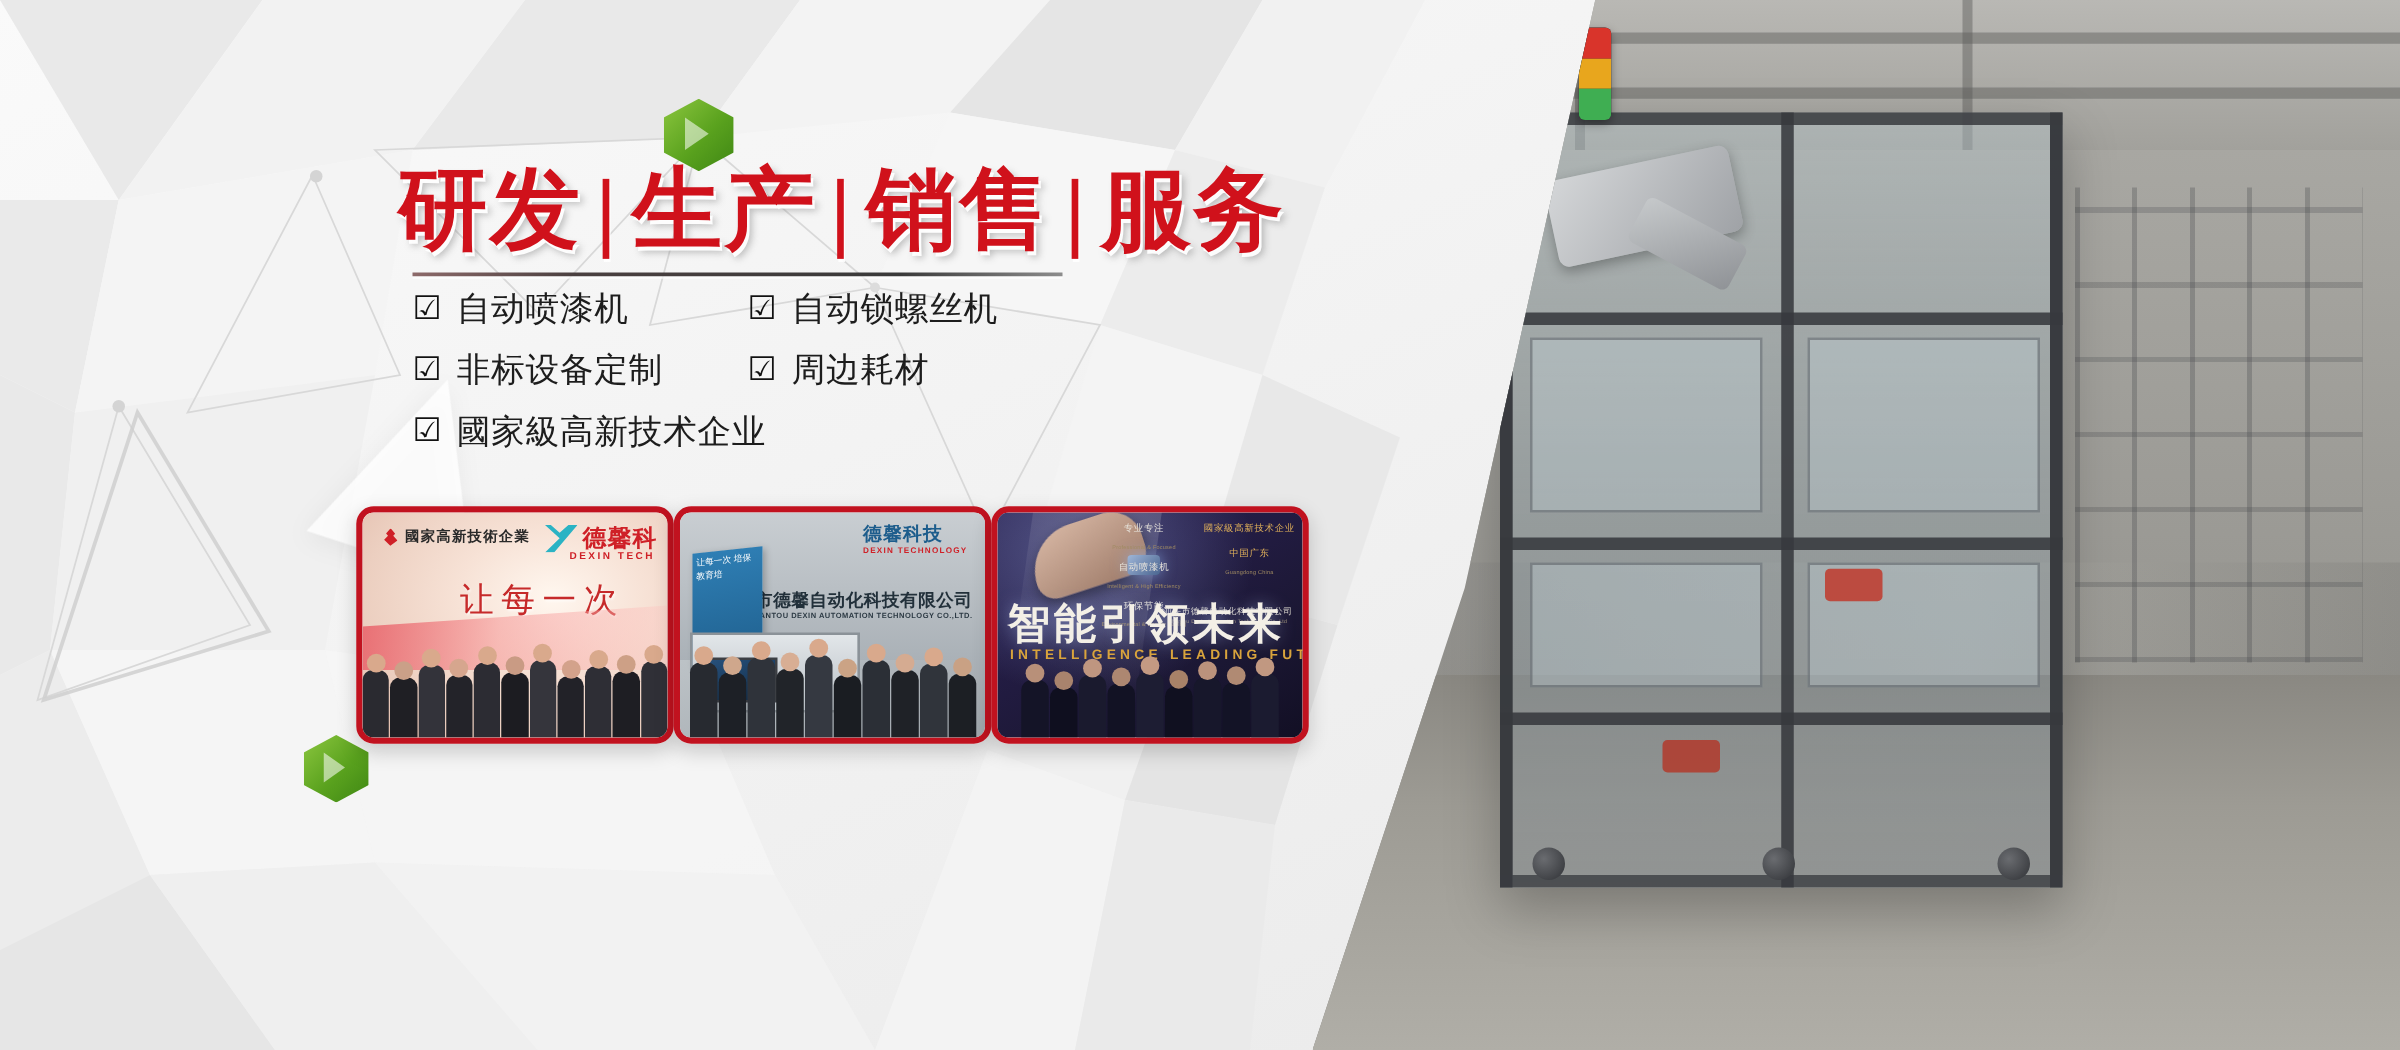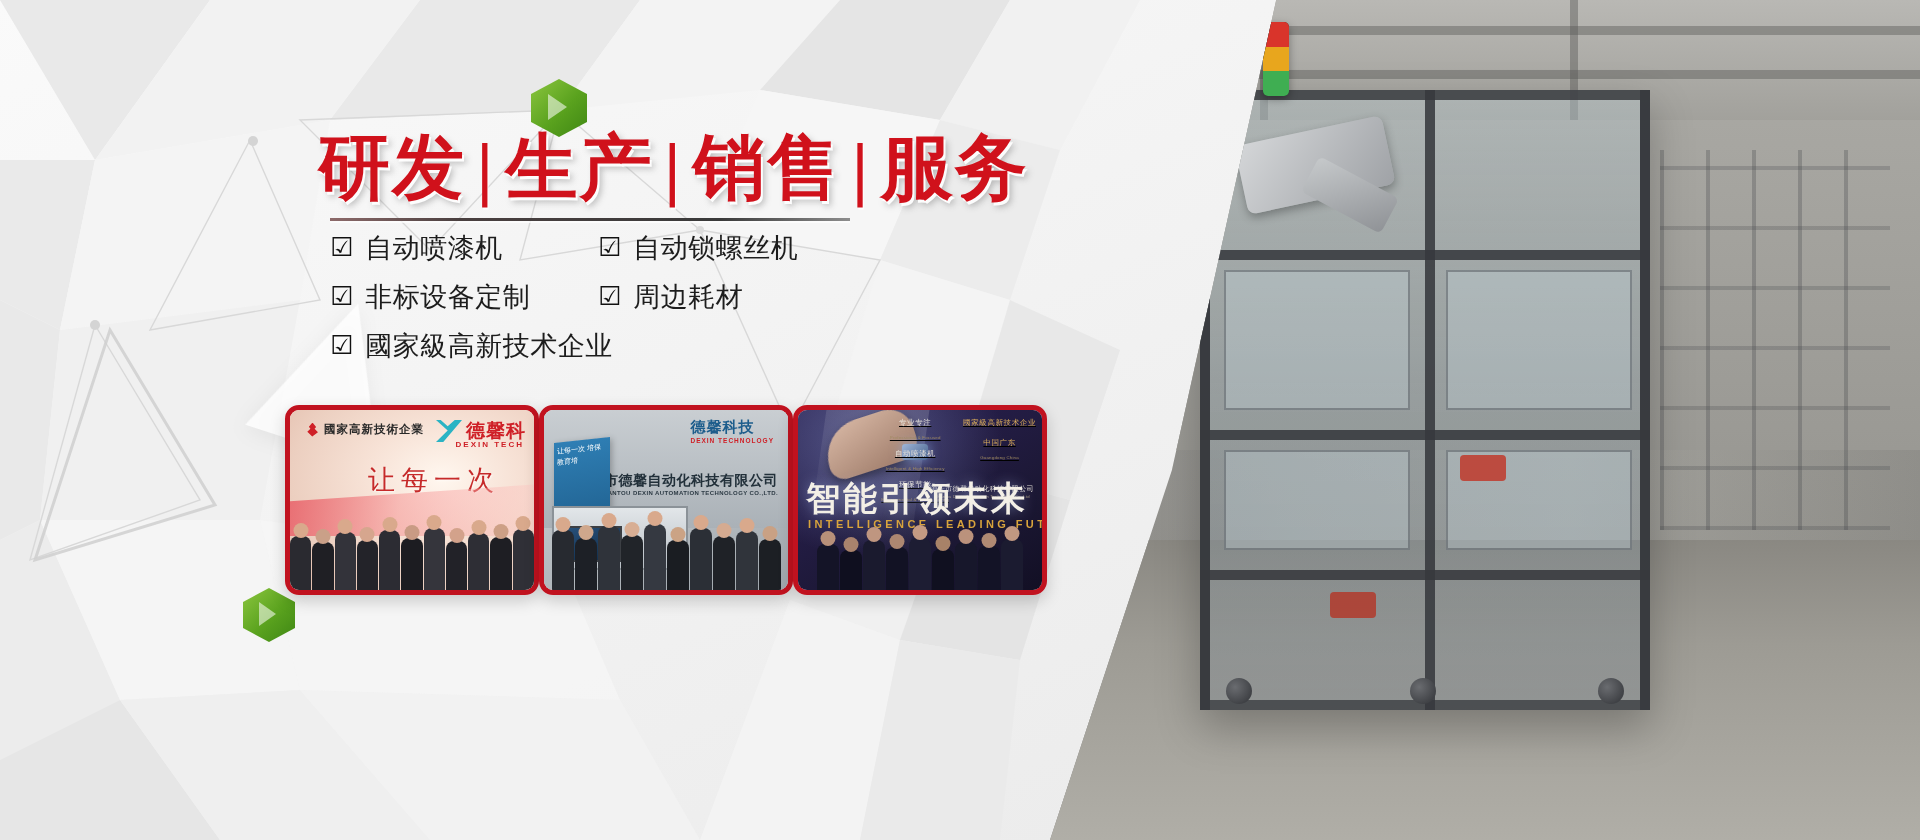--- a/index.html
+++ b/index.html
@@ -276,7 +276,7 @@
     color:#d9a43c; letter-spacing:3.4px; white-space:nowrap;
   }
   .t3-cols { position:absolute; right:6px; top:8px; display:flex; gap:14px; }
-  .t3-col { text-align:center;text-decoration:underline; }
+  .t3-col { text-align:center; }
   .t3-col .cn { font-size:7.5px; color:#e8e4dc; letter-spacing:.6px; display:block; margin-bottom:7px; }
   .t3-col .cn.red { color:#e0b05a; }
   .t3-col .en { font-size:4.4px; color:#a18b62; letter-spacing:.2px; display:block; }

